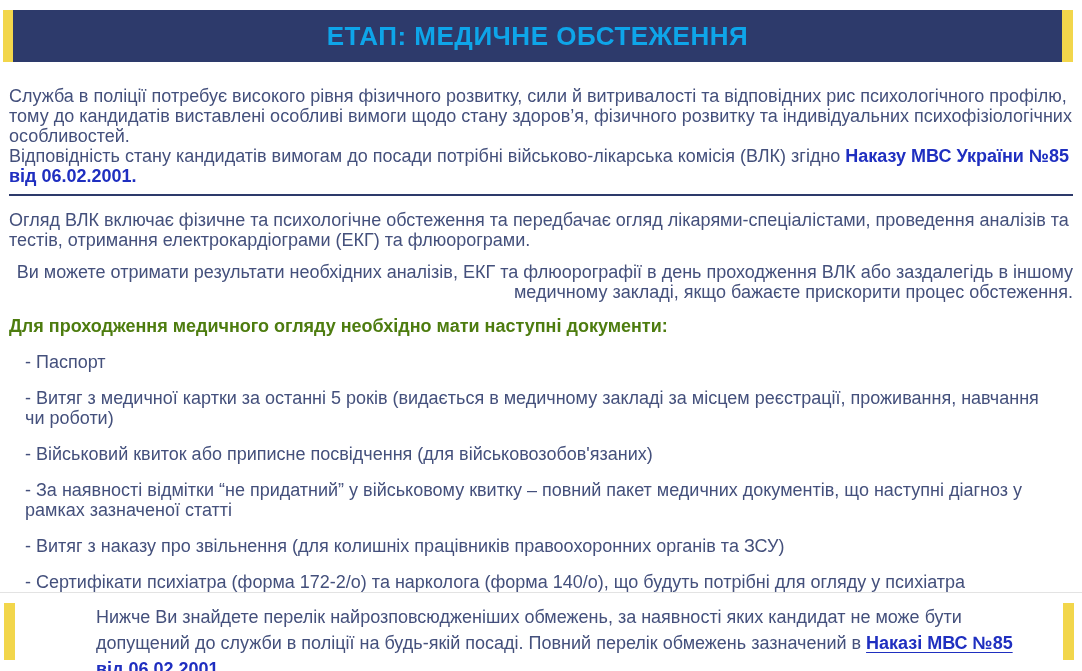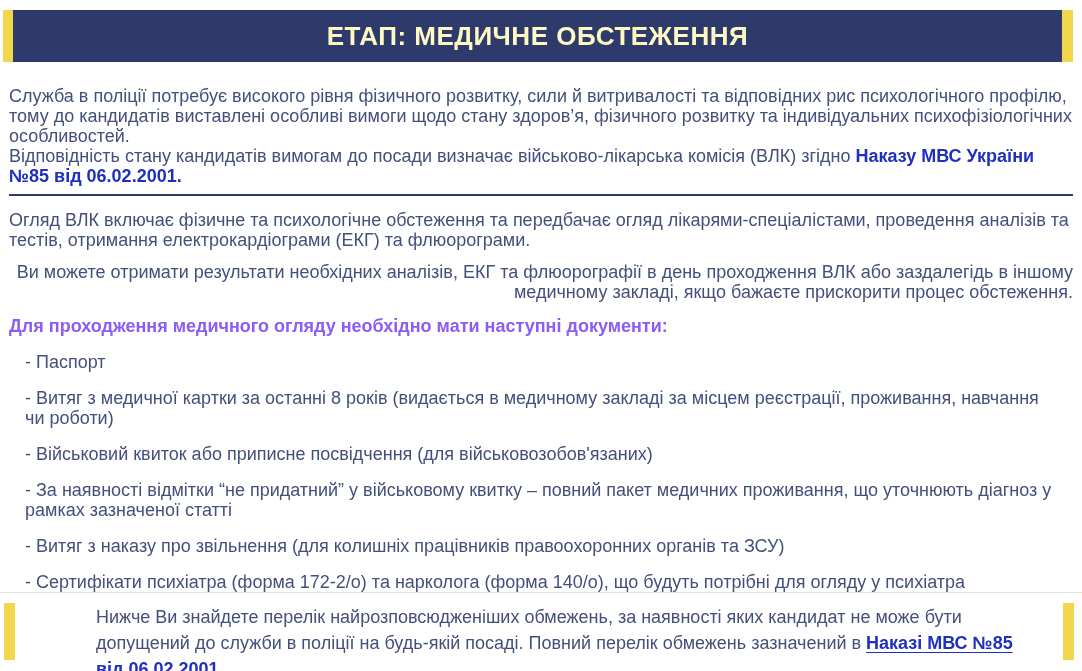--- a/index.html
+++ b/index.html
@@ -25,7 +25,7 @@
     display:flex; align-items:center; justify-content:center;
   }
   .header-bar .title {
-    color:#fef9c3; font-size:26px; font-weight:bold; letter-spacing:0.5px;
+    color:#0ea5e9; font-size:26px; font-weight:bold; letter-spacing:0.5px;
   }
   
   .body-area {

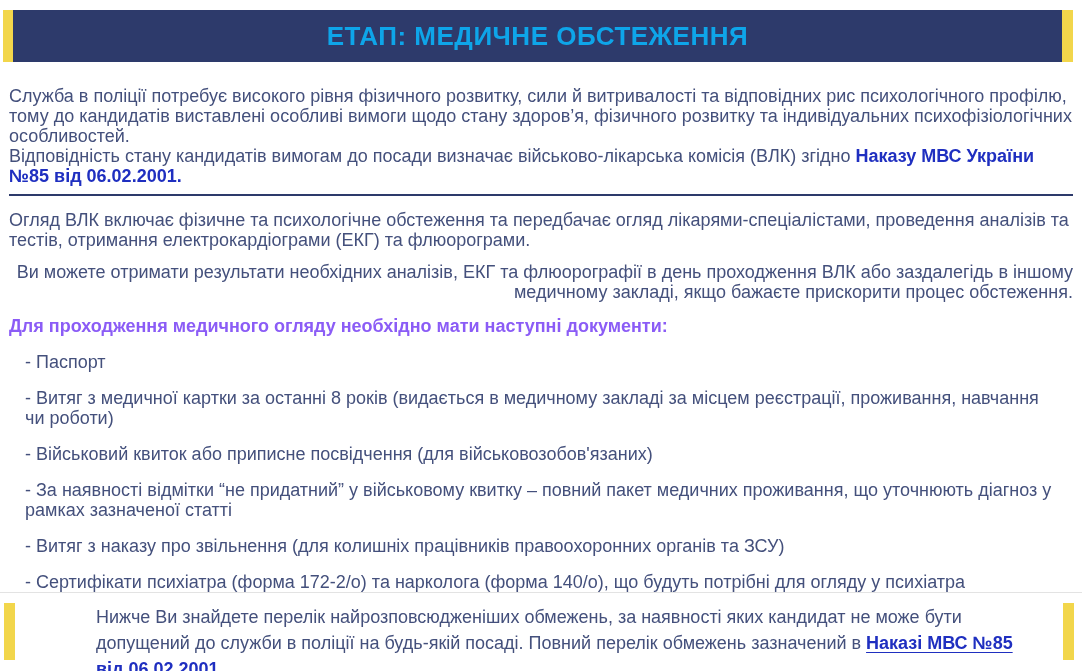--- a/index.html
+++ b/index.html
@@ -77,7 +77,7 @@
 
   <div class="body-area">
     <p class="para">Служба в поліції потребує високого рівня фізичного розвитку, сили й витривалості та відповідних рис психологічного профілю, тому до кандидатів виставлені особливі вимоги щодо стану здоров’я, фізичного розвитку та індивідуальних психофізіологічних особливостей.</p>
-    <p class="para"><span>Відповідність стану кандидатів вимогам до посади визначає військово-лікарська комісія (ВЛК) згідно </span><a class="inline-link">Наказу МВС України №85 від 06.02.2001.</a></p>
+    <p class="para"><span>Відповідність стану кандидатів вимогам до посади потрібні військово-лікарська комісія (ВЛК) згідно </span><a class="inline-link">Наказу МВС України №85 від 06.02.2001.</a></p>
 
     <hr class="divider">
 

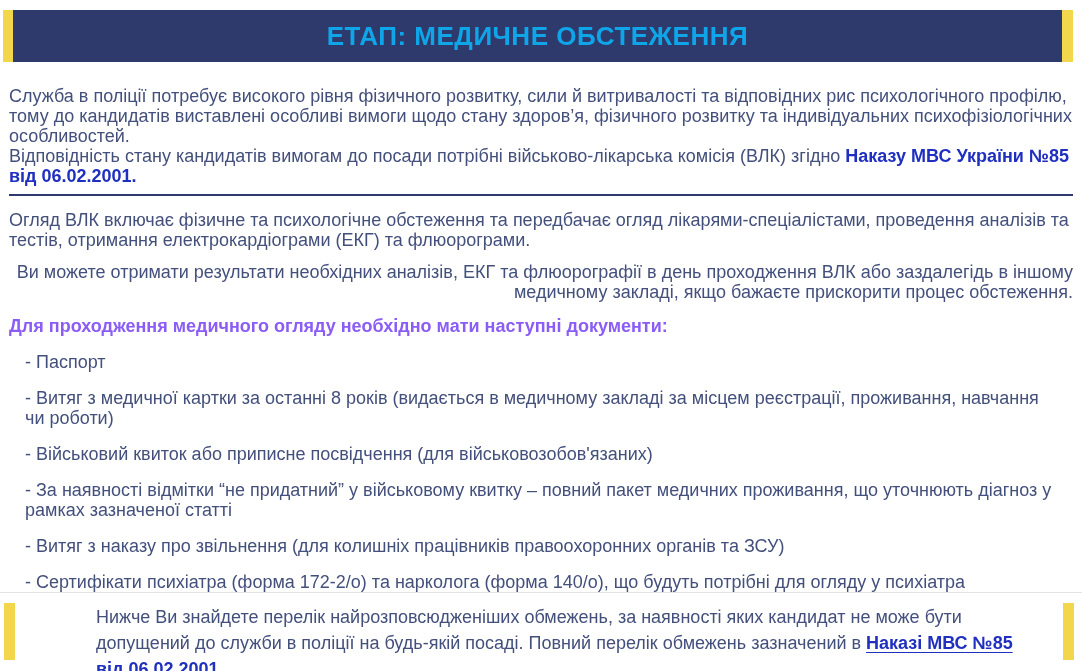--- a/index.html
+++ b/index.html
@@ -42,7 +42,7 @@
     border:none; border-top:2px solid #2d3a6b;
     margin:8px 0 14px 0;
   }
-  .docs-heading { font-weight:bold; color:#8b5cf6; }
+  .docs-heading { font-weight:bold; color:#4d7c0f; }
   .doc-item { margin:16px; }
   
   .footer-note {

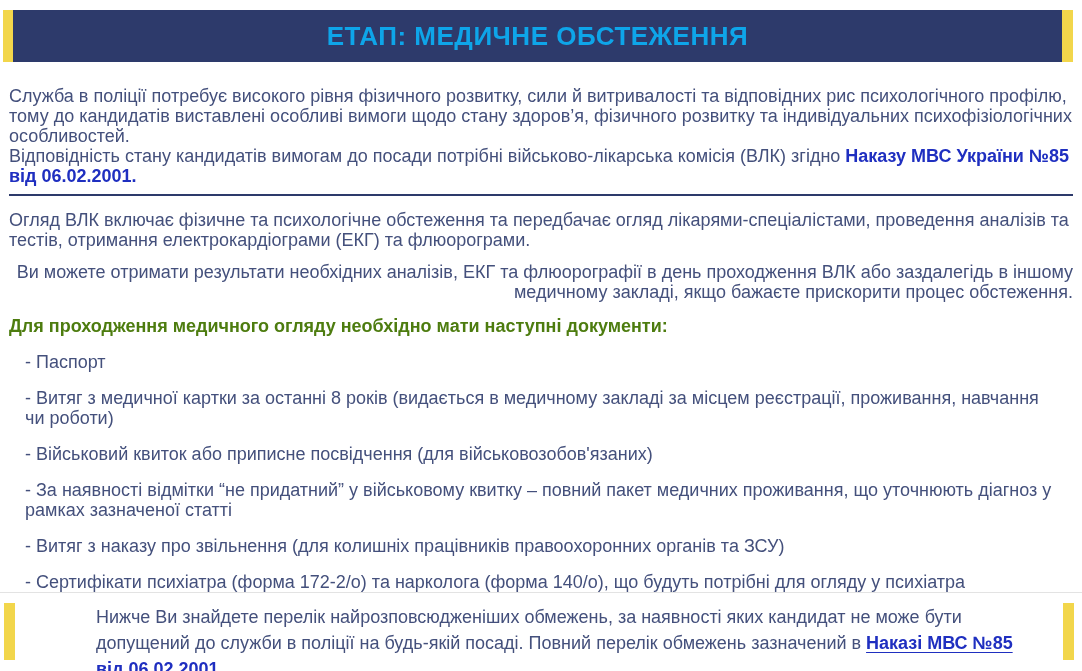--- a/index.html
+++ b/index.html
@@ -86,7 +86,7 @@
 
     <p class="para gap-md docs-heading">Для проходження медичного огляду необхідно мати наступні документи:</p>
     <p class="doc-item">- Паспорт</p>
-    <p class="doc-item">- Витяг з медичної картки за останні 8 років (видається в медичному закладі за місцем реєстрації, проживання, навчання чи роботи)</p>
+    <p class="doc-item">- Витяг з медичної картки за останні 5 років (видається в медичному закладі за місцем реєстрації, проживання, навчання чи роботи)</p>
     <p class="doc-item">- Військовий квиток або приписне посвідчення (для військовозобов'язаних)</p>
     <p class="doc-item">- За наявності відмітки “не придатний” у військовому квитку – повний пакет медичних проживання, що уточнюють діагноз у рамках зазначеної статті</p>
     <p class="doc-item">- Витяг з наказу про звільнення (для колишніх працівників правоохоронних органів та ЗСУ)</p>

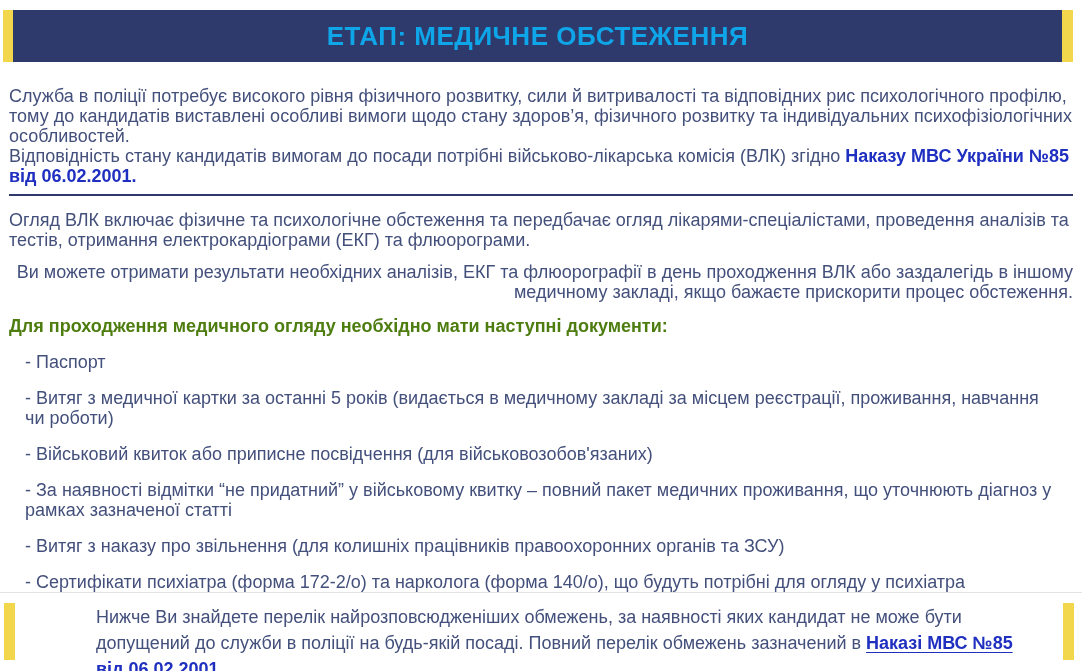--- a/index.html
+++ b/index.html
@@ -88,7 +88,7 @@
     <p class="doc-item">- Паспорт</p>
     <p class="doc-item">- Витяг з медичної картки за останні 5 років (видається в медичному закладі за місцем реєстрації, проживання, навчання чи роботи)</p>
     <p class="doc-item">- Військовий квиток або приписне посвідчення (для військовозобов'язаних)</p>
-    <p class="doc-item">- За наявності відмітки “не придатний” у військовому квитку – повний пакет медичних проживання, що уточнюють діагноз у рамках зазначеної статті</p>
+    <p class="doc-item">- За наявності відмітки “не придатний” у військовому квитку – повний пакет медичних документів, що наступні діагноз у рамках зазначеної статті</p>
     <p class="doc-item">- Витяг з наказу про звільнення (для колишніх працівників правоохоронних органів та ЗСУ)</p>
     <p class="doc-item">- Сертифікати психіатра (форма 172-2/о) та нарколога (форма 140/о), що будуть потрібні для огляду у психіатра</p>
   </div>

